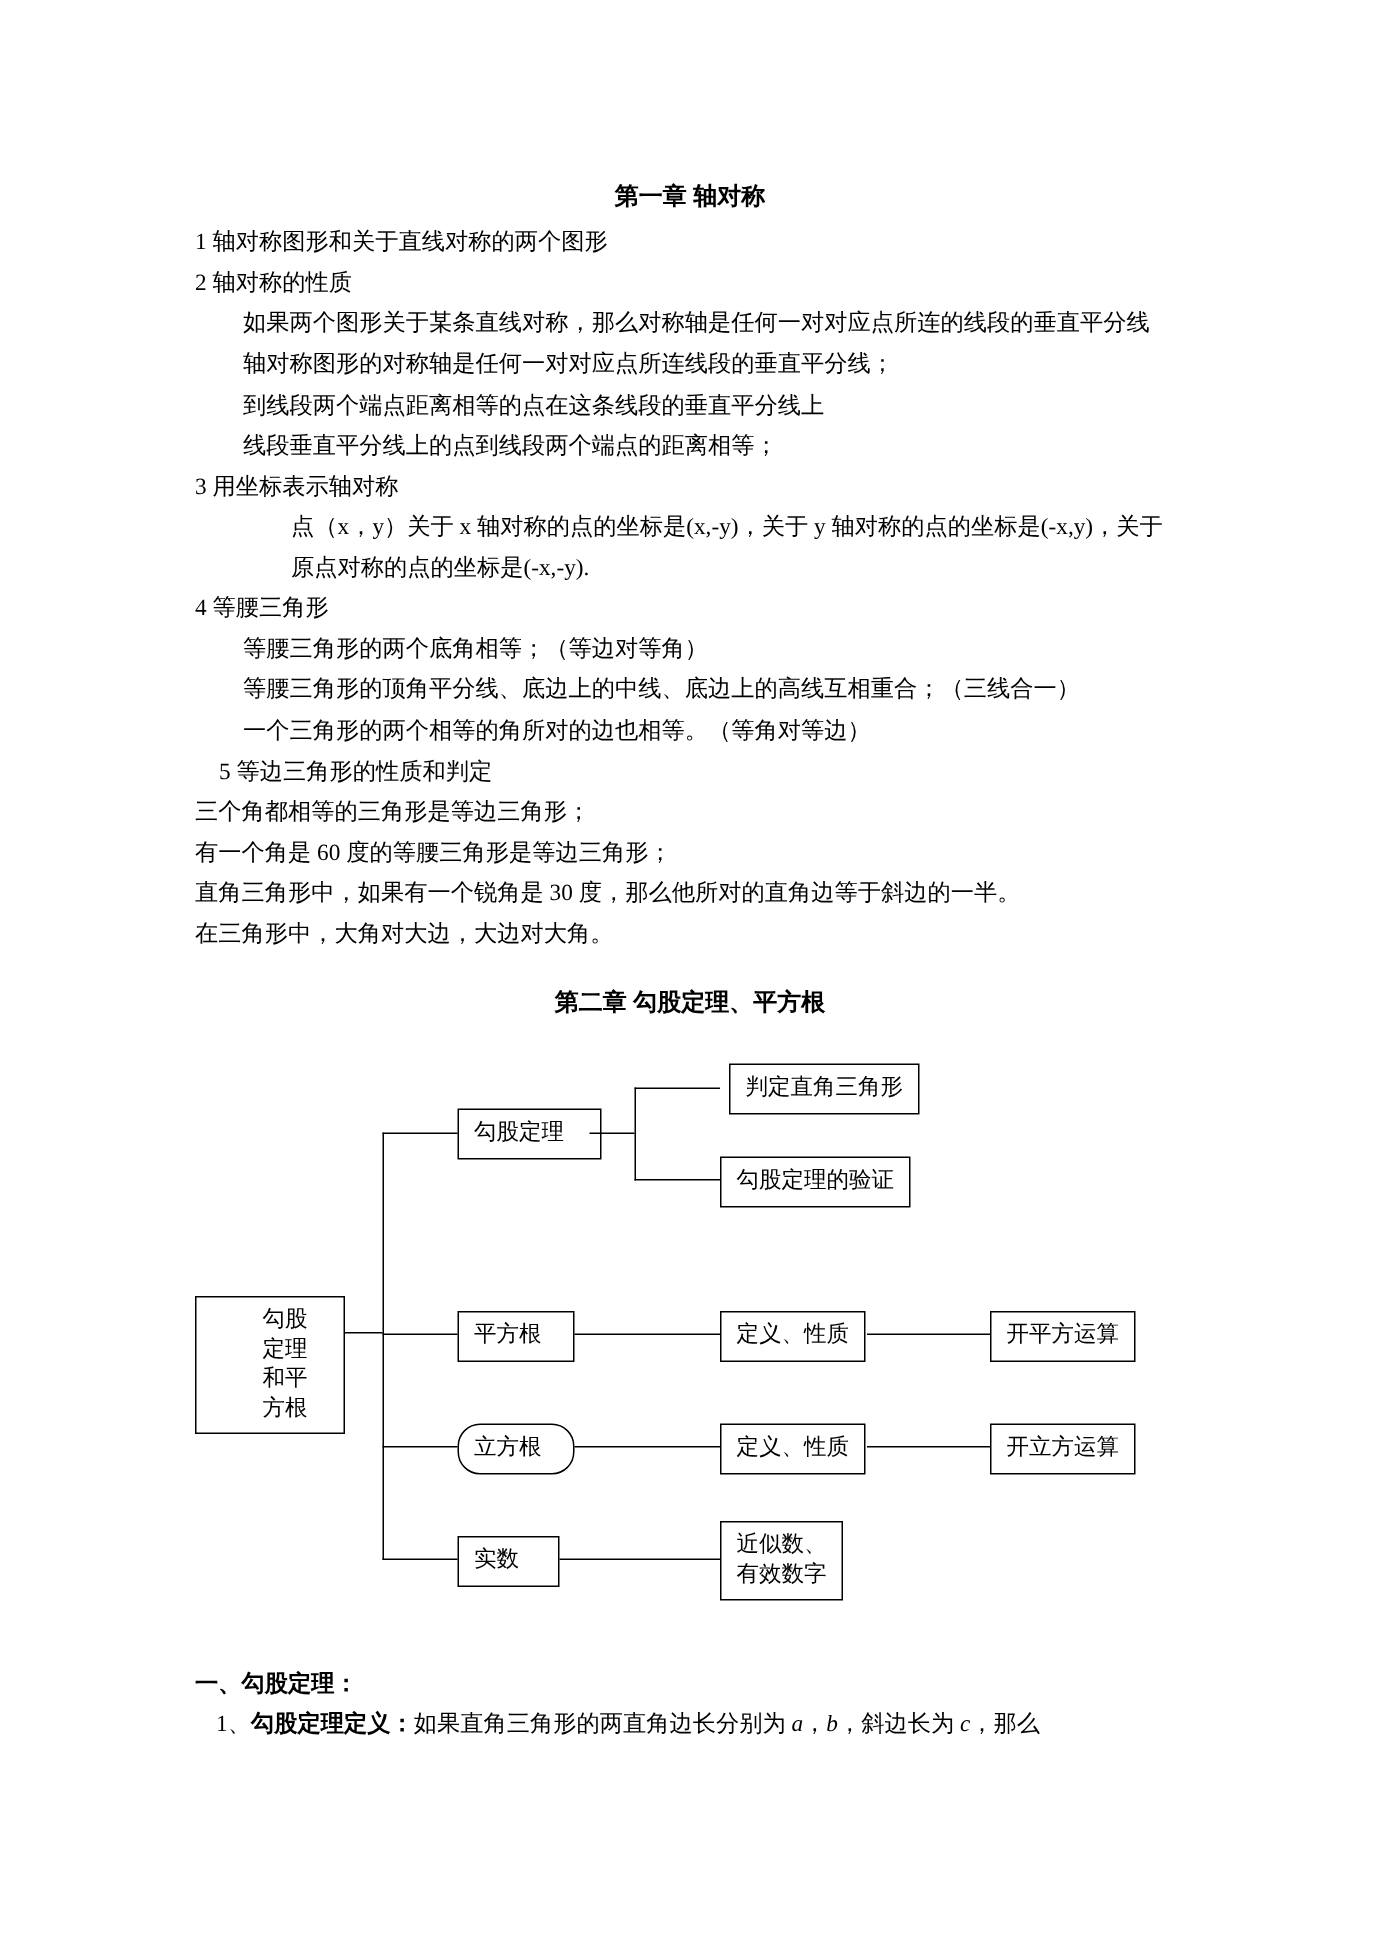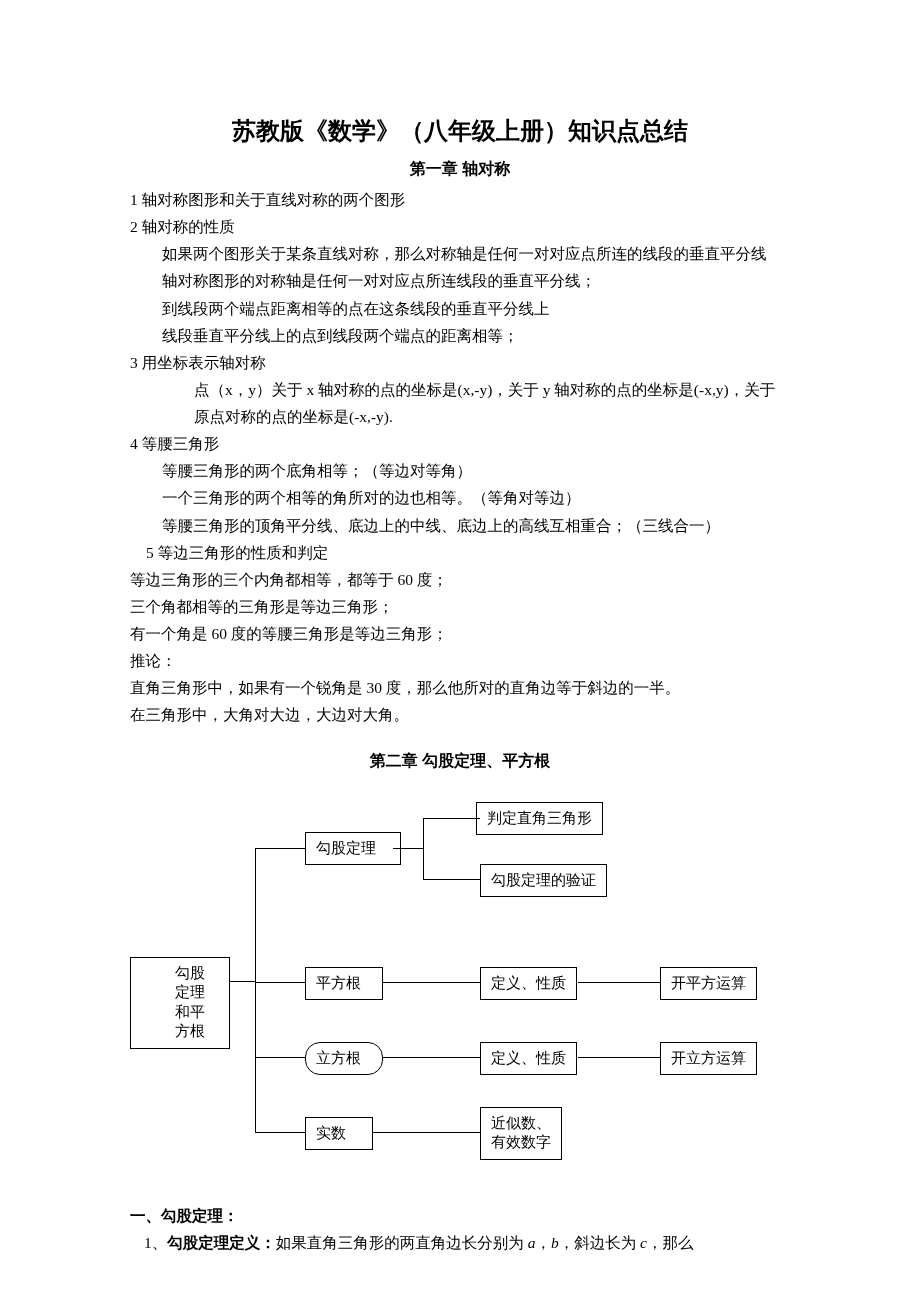--- a/index.html
+++ b/index.html
@@ -66,7 +66,6 @@
 
 <div class="page">
 
-  <div class="title">苏教版《数学》（八年级上册）知识点总结</div>
 
   <div class="chapter">第一章  轴对称</div>
 

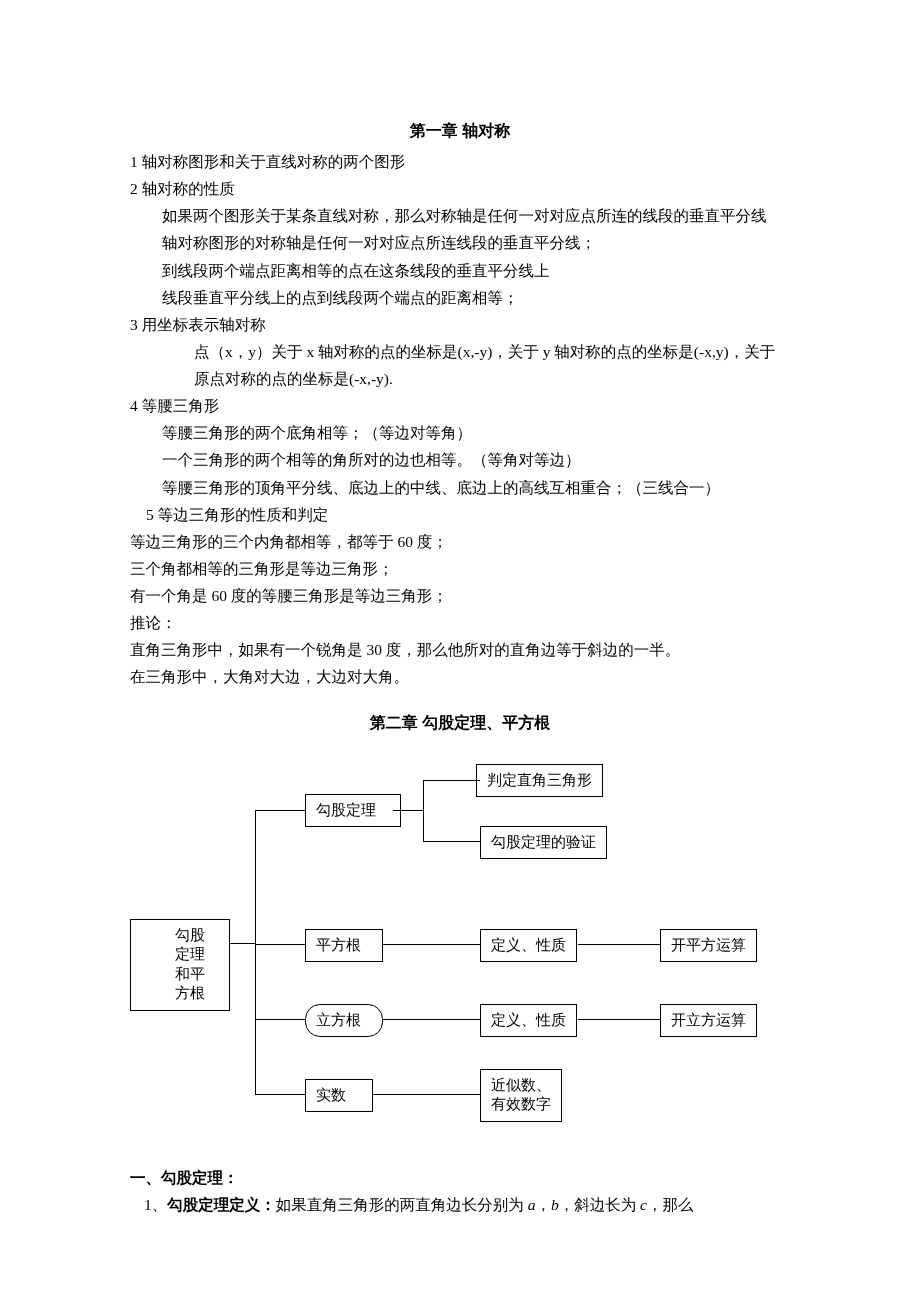--- a/index.html
+++ b/index.html
@@ -80,8 +80,8 @@
 
   <div class="line">4 等腰三角形</div>
   <div class="line indent1">等腰三角形的两个底角相等；（等边对等角）</div>
+  <div class="line indent1">等腰三角形的顶角平分线、底边上的中线、底边上的高线互相重合；（三线合一）</div>
   <div class="line indent1">一个三角形的两个相等的角所对的边也相等。（等角对等边）</div>
-  <div class="line indent1">等腰三角形的顶角平分线、底边上的中线、底边上的高线互相重合；（三线合一）</div>
   <div class="line indent2">5  等边三角形的性质和判定</div>
   <div class="line">等边三角形的三个内角都相等，都等于 60 度；</div>
   <div class="line">三个角都相等的三角形是等边三角形；</div>

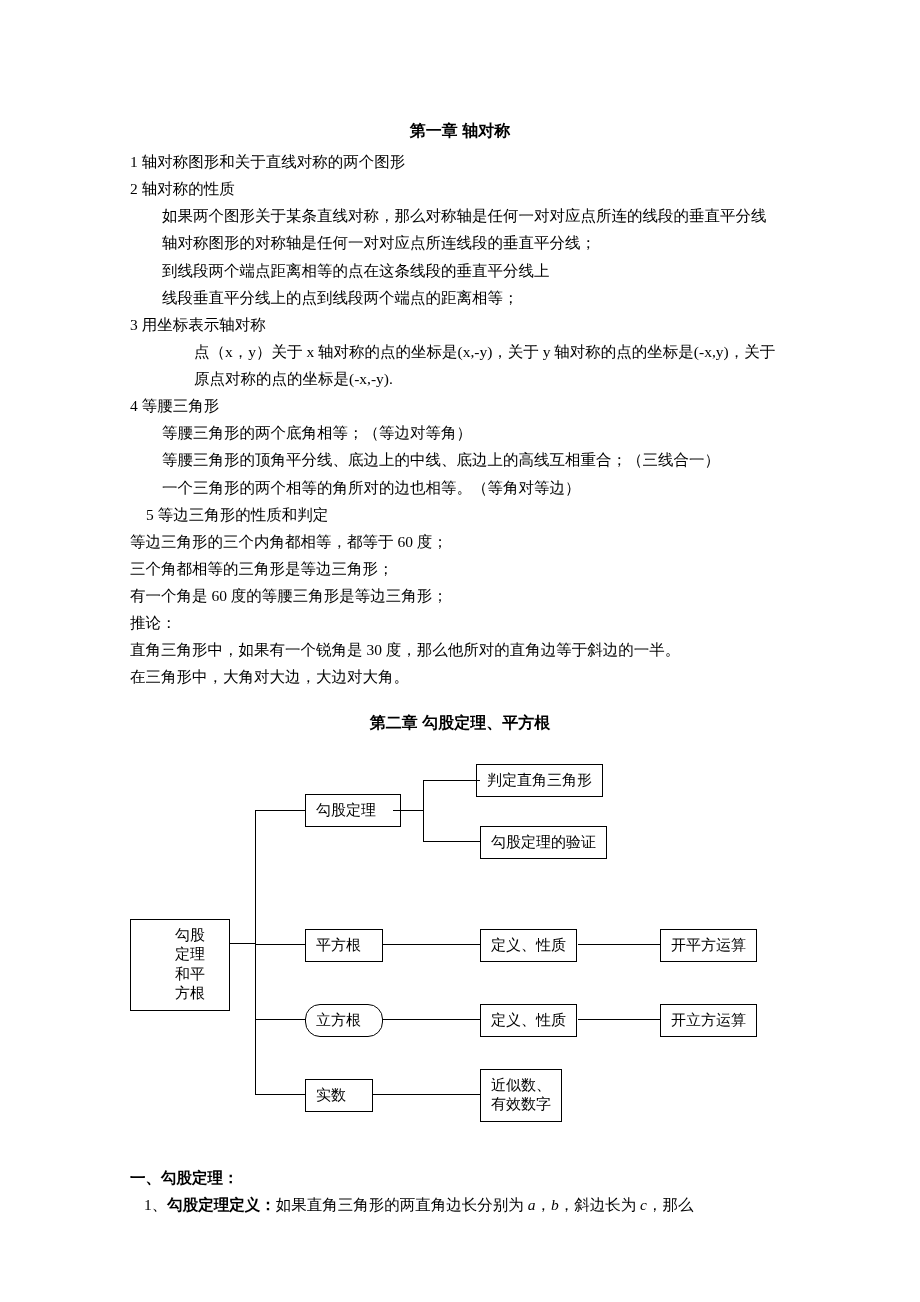--- a/index.html
+++ b/index.html
@@ -83,7 +83,6 @@
   <div class="line indent1">等腰三角形的顶角平分线、底边上的中线、底边上的高线互相重合；（三线合一）</div>
   <div class="line indent1">一个三角形的两个相等的角所对的边也相等。（等角对等边）</div>
   <div class="line indent2">5  等边三角形的性质和判定</div>
-  <div class="line">等边三角形的三个内角都相等，都等于 60 度；</div>
   <div class="line">三个角都相等的三角形是等边三角形；</div>
   <div class="line">有一个角是 60 度的等腰三角形是等边三角形；</div>
   <div class="line"> 推论：</div>

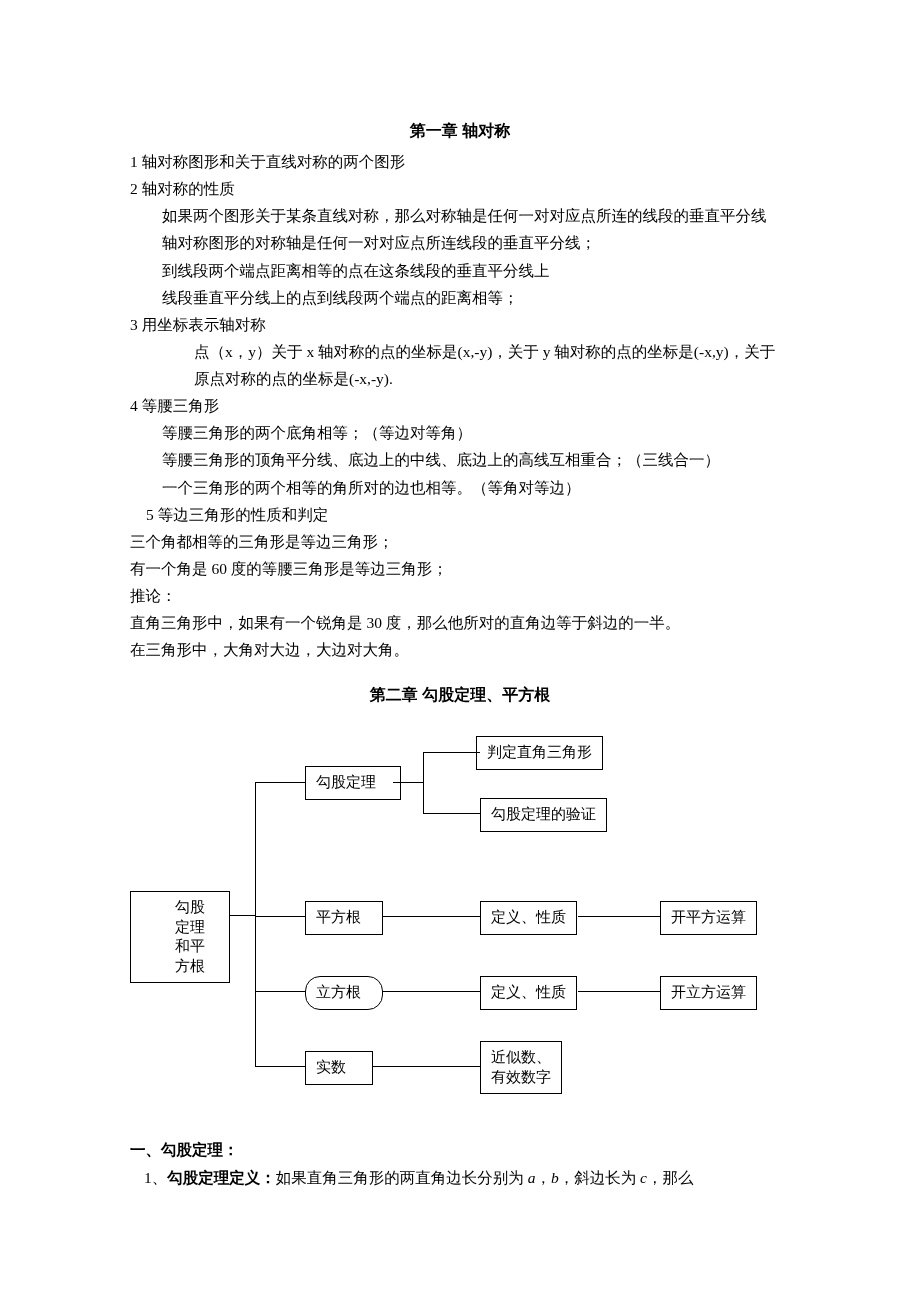--- a/index.html
+++ b/index.html
@@ -85,7 +85,6 @@
   <div class="line indent2">5  等边三角形的性质和判定</div>
   <div class="line">三个角都相等的三角形是等边三角形；</div>
   <div class="line">有一个角是 60 度的等腰三角形是等边三角形；</div>
-  <div class="line"> 推论：</div>
   <div class="line">直角三角形中，如果有一个锐角是 30 度，那么他所对的直角边等于斜边的一半。</div>
   <div class="line">在三角形中，大角对大边，大边对大角。</div>
 

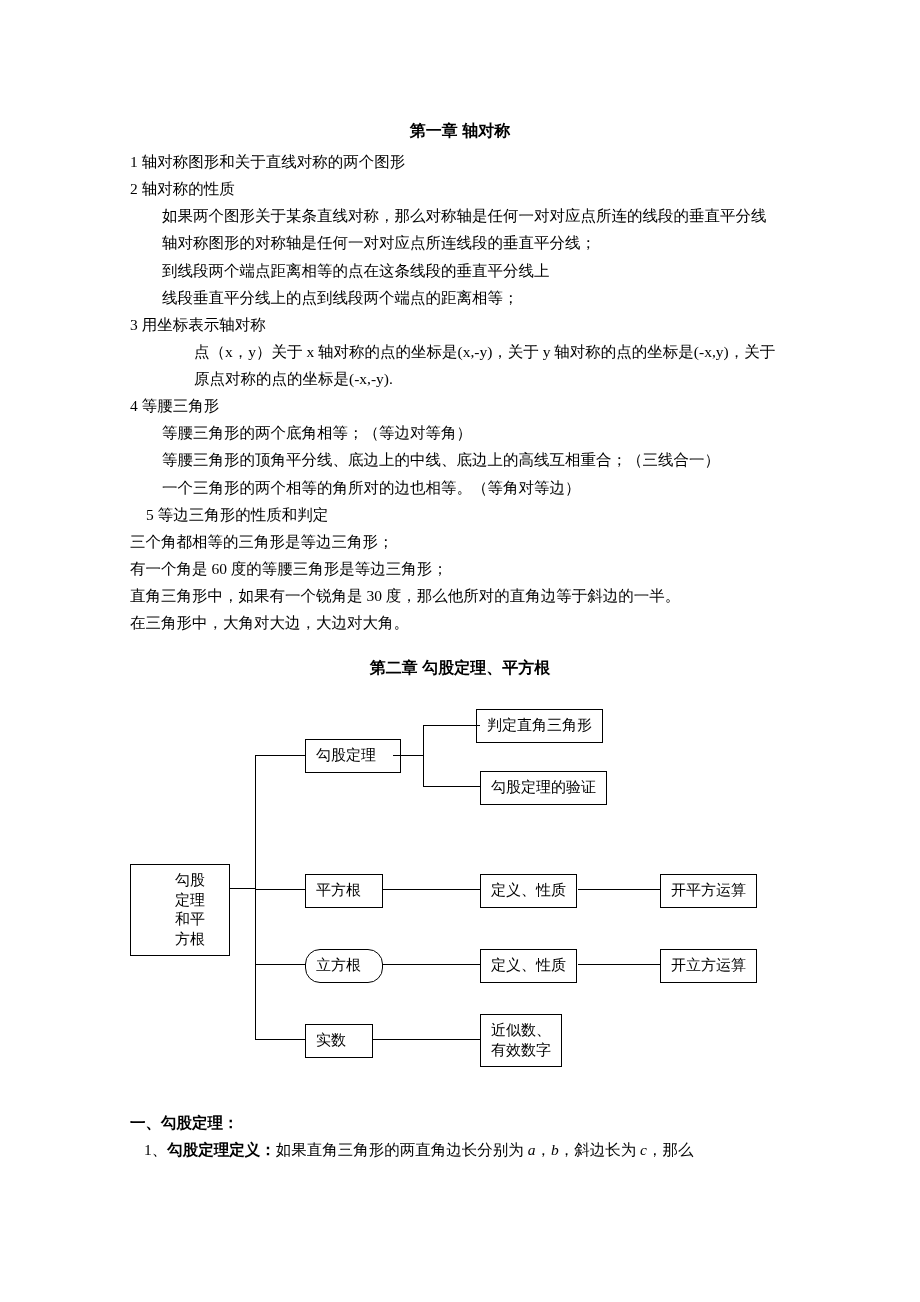--- a/index.html
+++ b/index.html
@@ -101,7 +101,7 @@
     <div class="node" style="left:175px; top:240px; width:78px;border-radius:15px;">立方根</div>
     <div class="node" style="left:175px; top:315px; width:68px;">实数</div>
 
-    <div class="node" style="left:346px; top:0px;">判定直角三角形</div>
+    <div class="node" style="left:356px; top:0px;">判定直角三角形</div>
     <div class="node" style="left:350px; top:62px;">勾股定理的验证</div>
     <div class="node" style="left:350px; top:165px;">定义、性质</div>
     <div class="node" style="left:350px; top:240px;">定义、性质</div>

